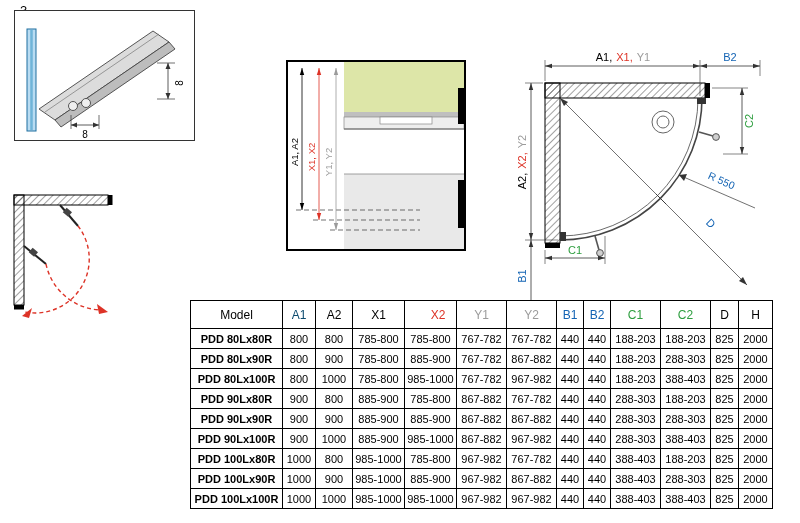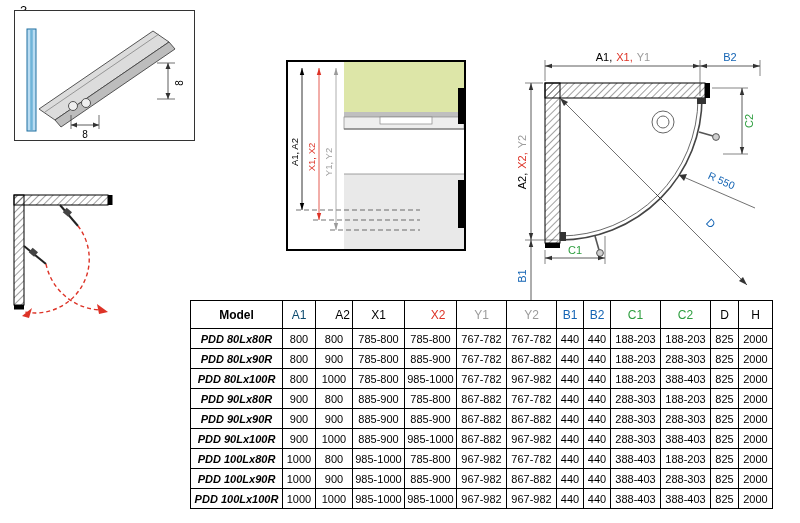--- a/index.html
+++ b/index.html
@@ -25,7 +25,7 @@
   table.spec { border-collapse:collapse; table-layout:fixed; background:#fff; }
   .spec th, .spec td { border:1px solid #000; text-align:center; vertical-align:middle; padding:0 2px; }
   .spec th { font-size:12px; font-weight:normal; height:28px; }
-  .spec th:first-child { font-weight:bold; }
+  .spec th:first-child { font-weight:normal; }
   .spec td { font-size:11px; height:20px; }
   .spec td.model-cell { font-weight:bold; font-style:italic; }
   .spec th:nth-child(1){width:92px}

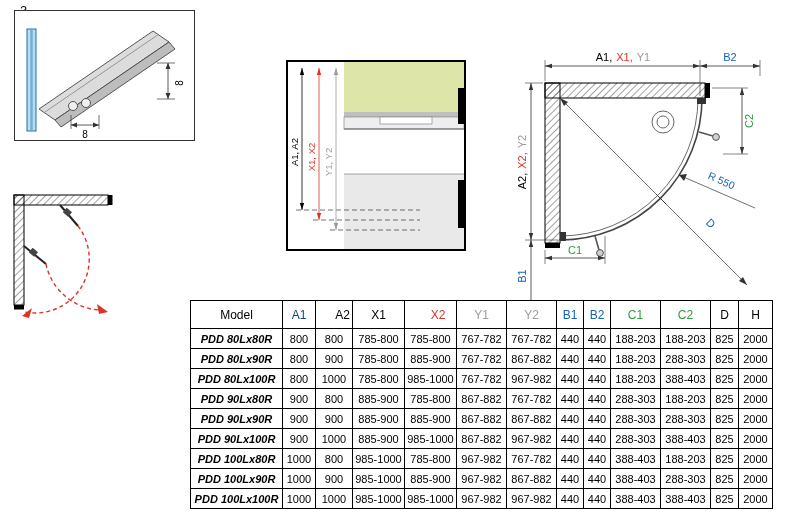--- a/index.html
+++ b/index.html
@@ -232,7 +232,7 @@
       <tr>
           <th style="color: rgb(0, 0, 0);">Model</th>
           <th style="color: #0c4a6e;">A1</th>
-          <th style="color: rgb(0, 0, 0); text-align: right;">A2</th>
+          <th style="color: rgb(0, 0, 0);">A2</th>
           <th style="color: #000000;">X1</th>
           <th style="color: rgb(221, 51, 39); padding-left: 17px;">X2</th>
           <th style="color: rgb(155, 155, 155);">Y1</th>

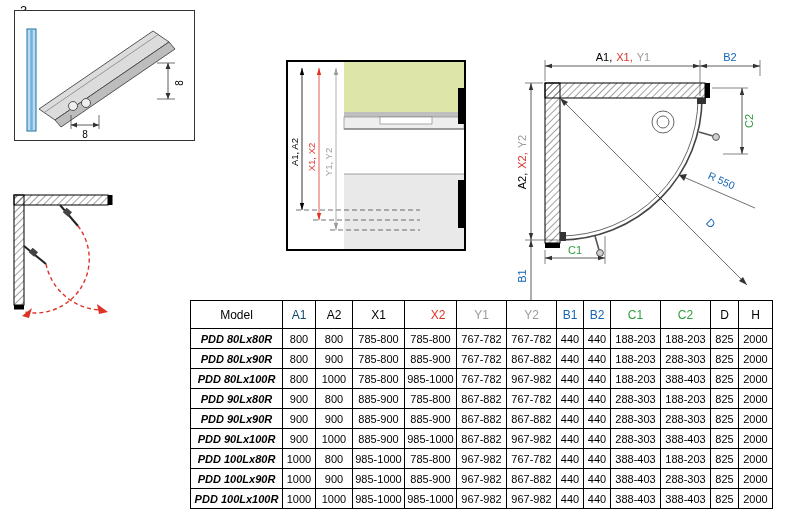--- a/index.html
+++ b/index.html
@@ -27,7 +27,7 @@
   .spec th { font-size:12px; font-weight:normal; height:28px; }
   .spec th:first-child { font-weight:normal; }
   .spec td { font-size:11px; height:20px; }
-  .spec td.model-cell { font-weight:bold; font-style:italic; }
+  .spec td.model-cell { font-weight:bold; }
   .spec th:nth-child(1){width:92px}
   .spec th:nth-child(2){width:33px}
   .spec th:nth-child(3){width:37px}

